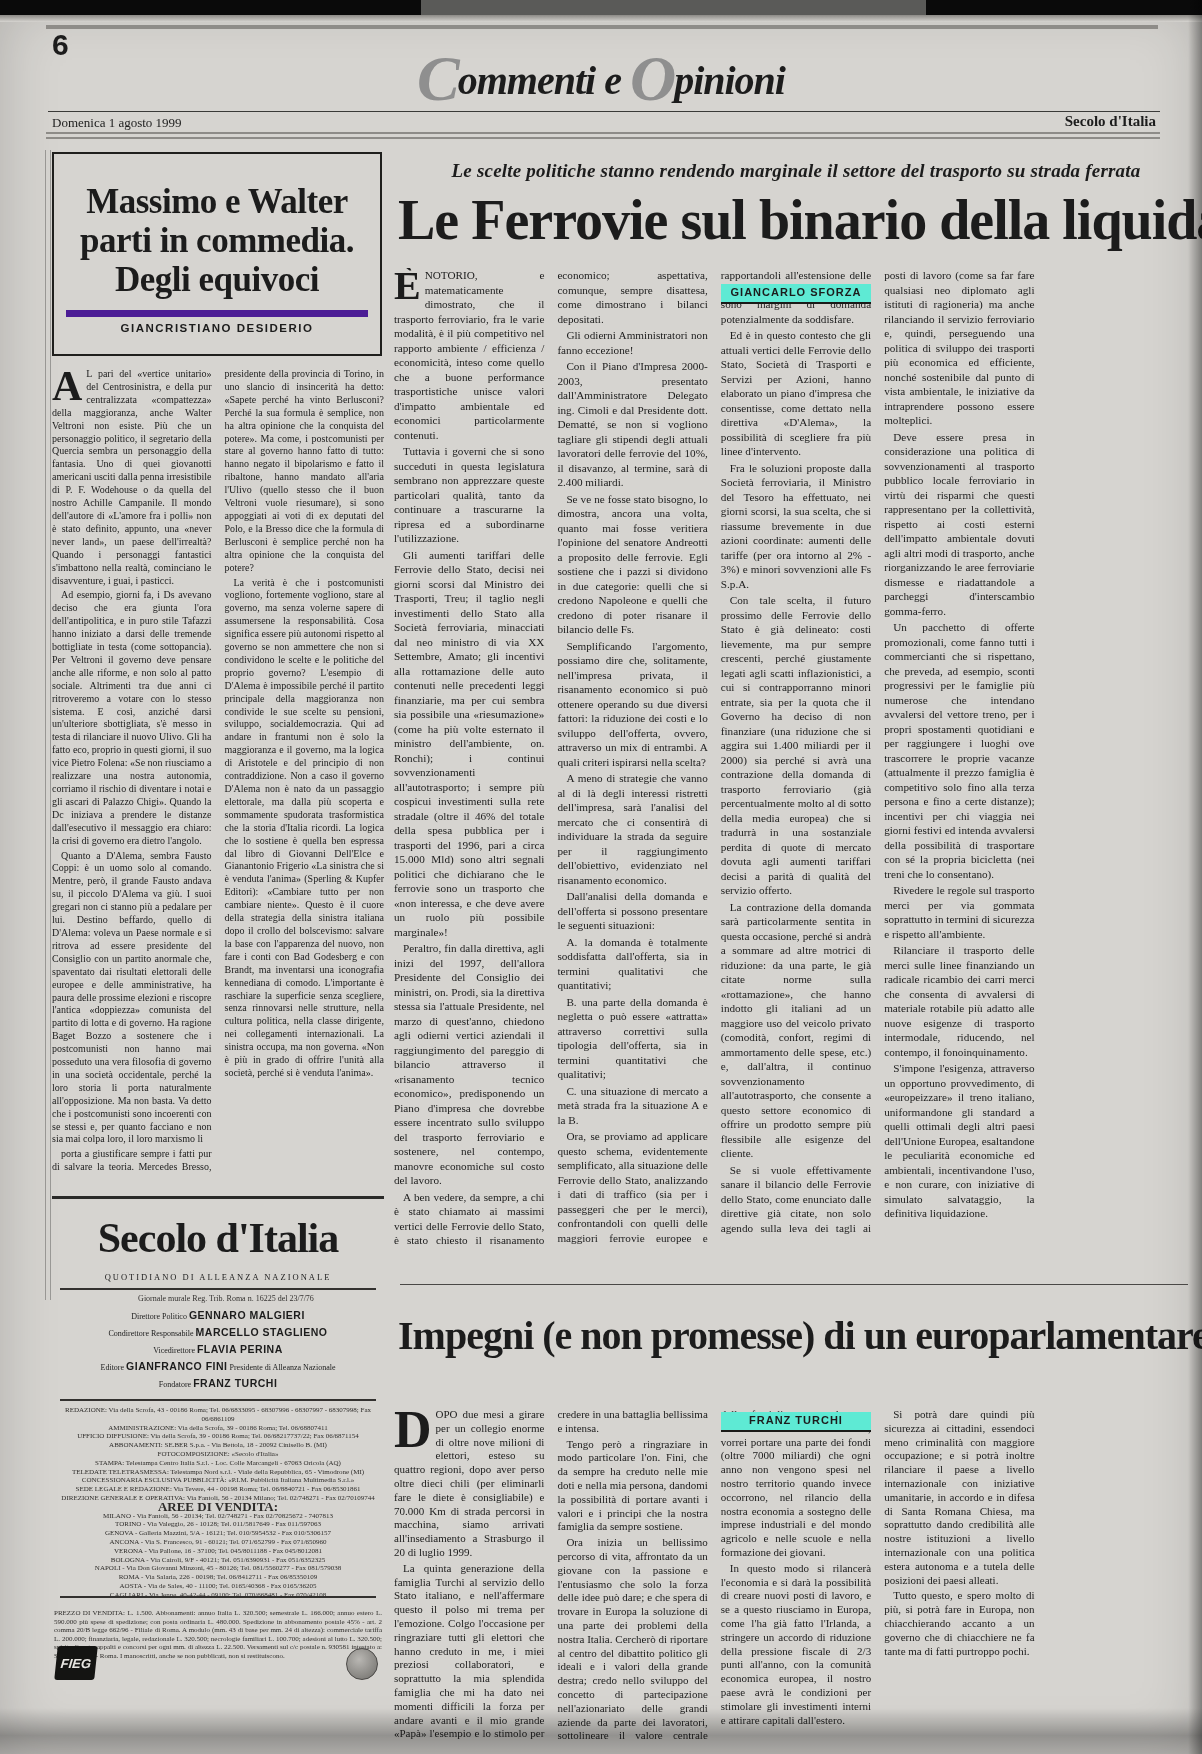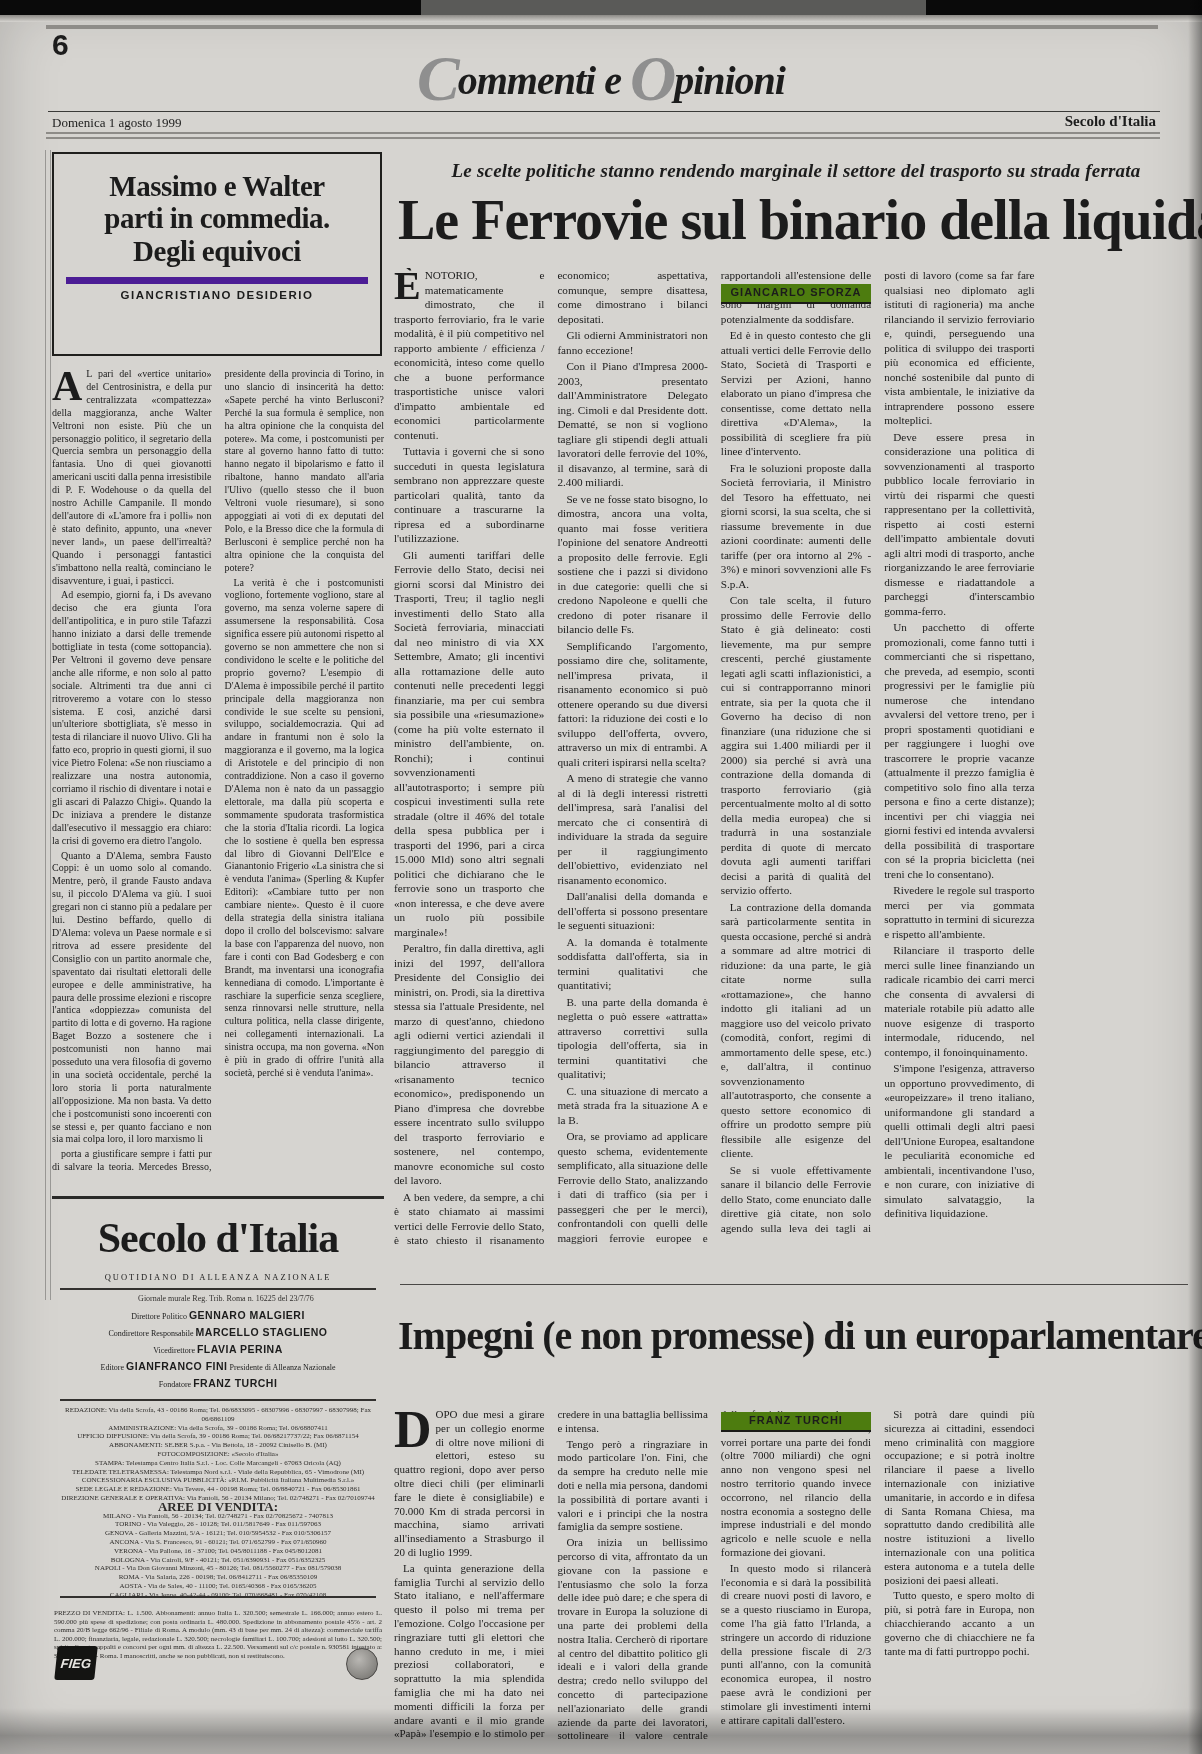--- a/index.html
+++ b/index.html
@@ -34,7 +34,7 @@
   
   .left-box{position:absolute;left:52px;top:152px;width:330px;height:204px;
         border:2px solid #1f1f1d;box-sizing:border-box;}
-  .left-title{margin:16px 8px 0;text-align:center;font-size:29px;line-height:1.12;
+  .left-title{margin:28px 8px 0;text-align:center;font-size:35px;line-height:1.12;
         font-weight:600;letter-spacing:-.5px;}
   .left-byline{margin:10px 12px 0;border-top:7px solid #4c1d95;text-align:center;
         font:bold 11.5px "Liberation Sans",sans-serif;letter-spacing:1.5px;padding-top:5px;}

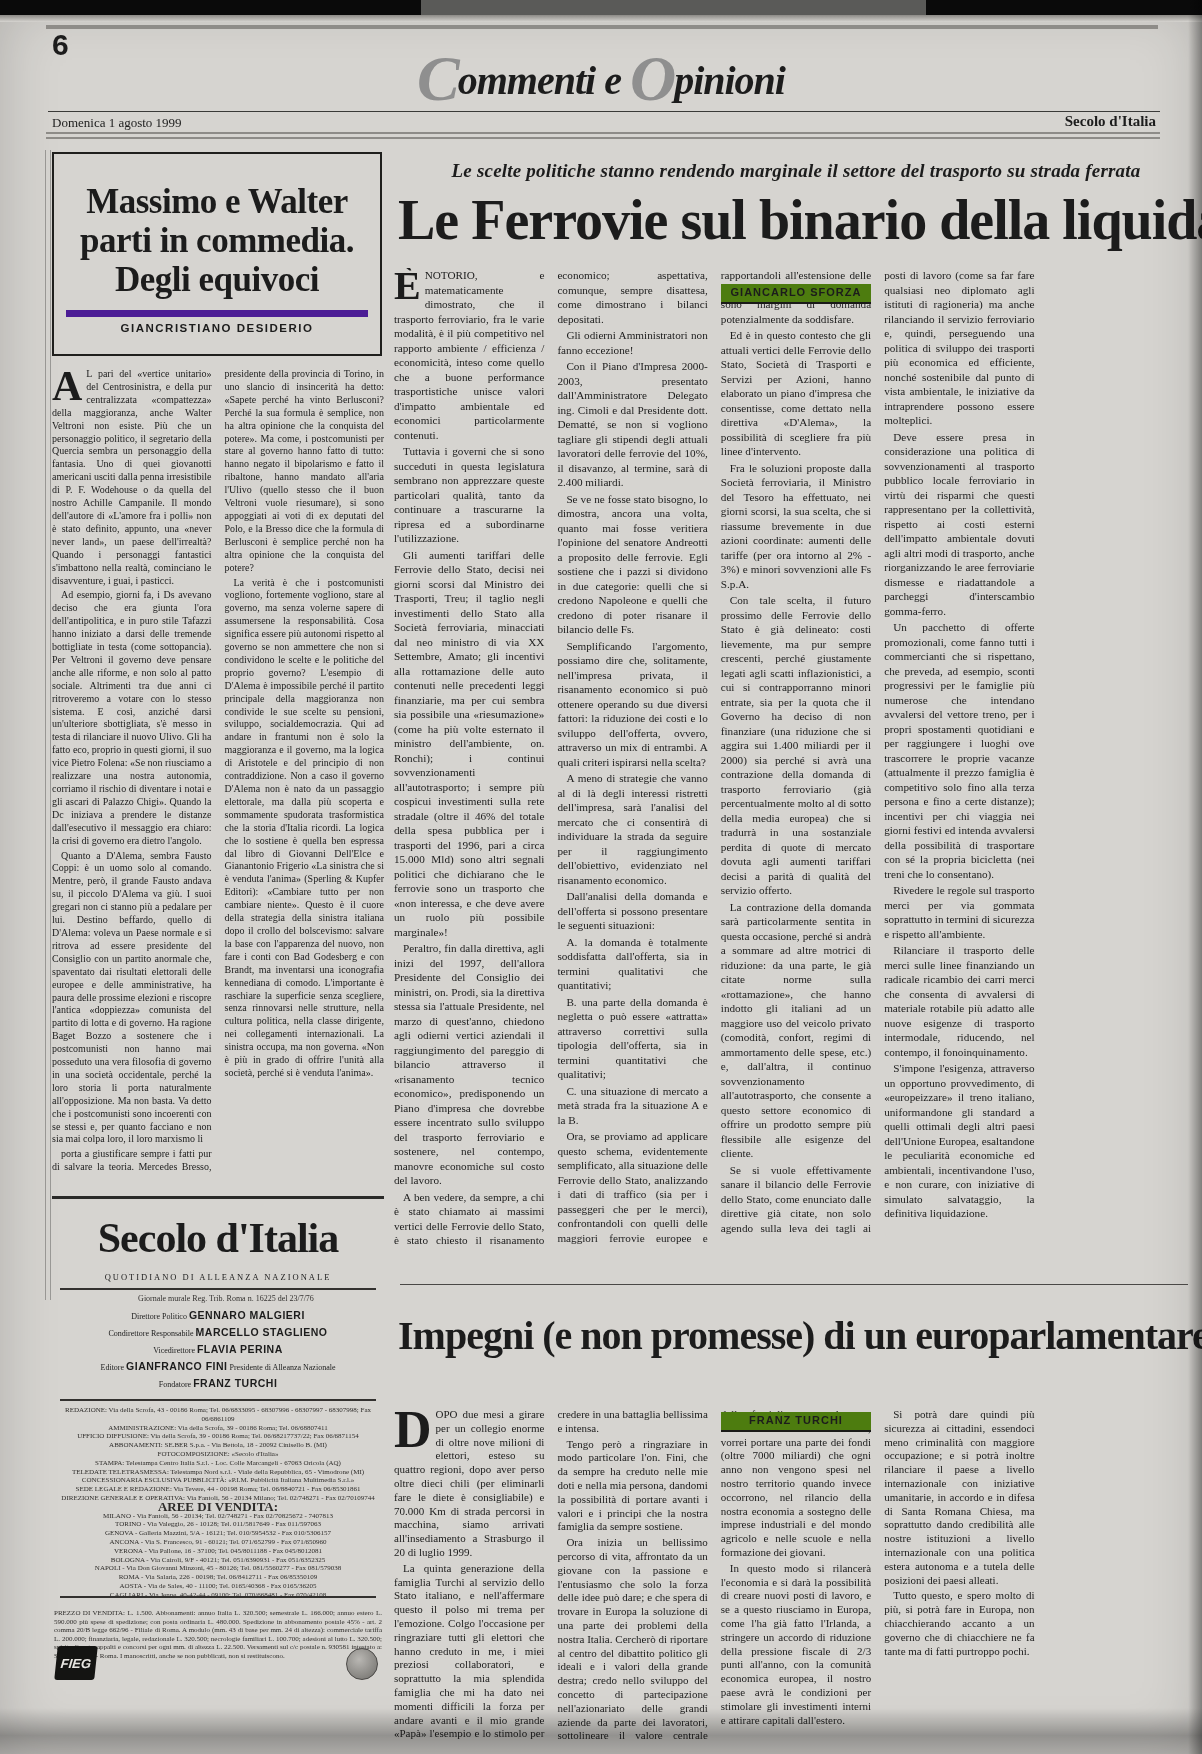--- a/index.html
+++ b/index.html
@@ -79,7 +79,7 @@
   .main-body{position:absolute;left:394px;top:268px;width:804px;height:980px;
         columns:5;column-gap:13px;column-fill:auto;overflow:hidden;
         font-size:11.2px;line-height:14.5px;text-align:justify;}
-  .col-byline{position:absolute;width:150px;background:#4d7c0f;text-align:center;
+  .col-byline{position:absolute;width:150px;background:#5eead4;text-align:center;
         font:bold 11px "Liberation Sans",sans-serif;letter-spacing:1px;
         padding:2px 0 4px;border-bottom:2px solid #1a1a18;z-index:3;}
   .byline-sforza{left:721px;top:284px;}

